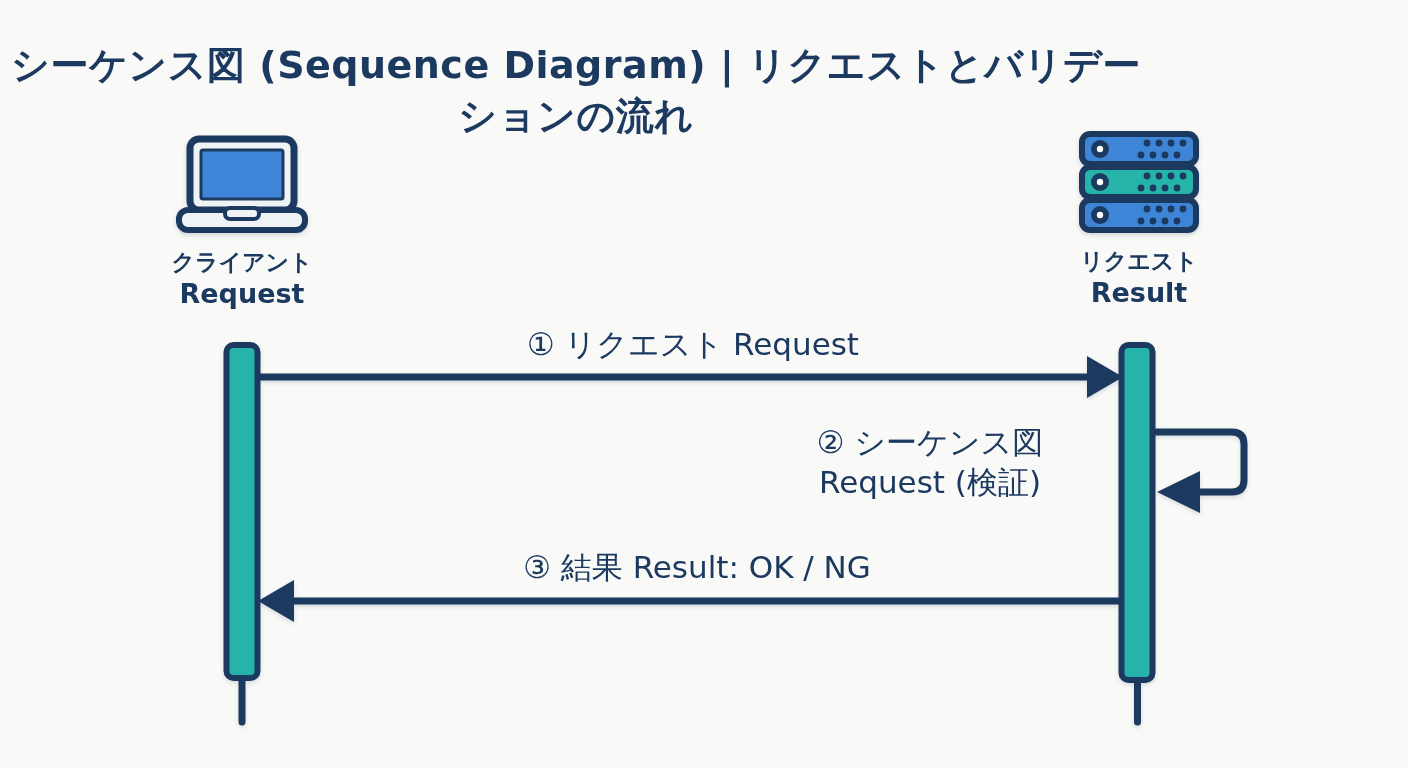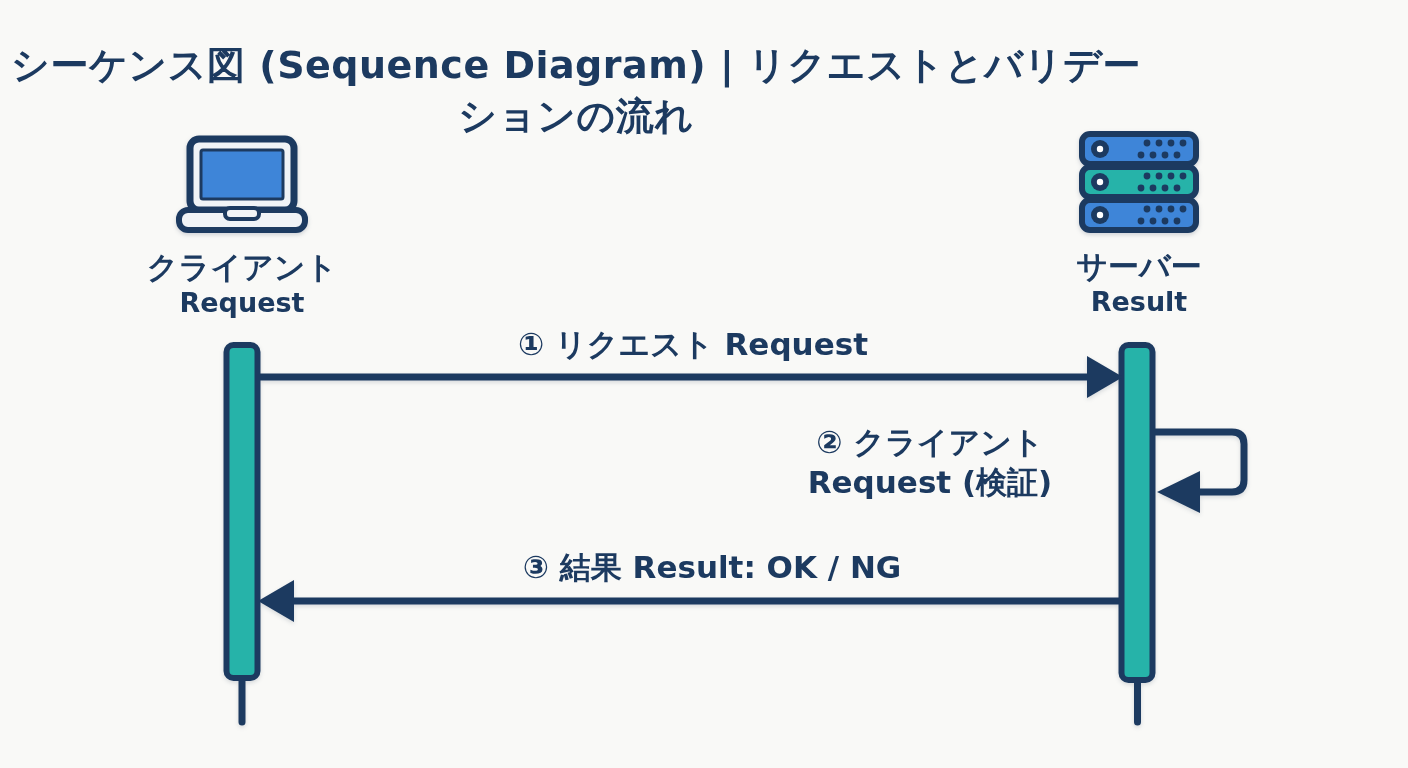--- a/index.html
+++ b/index.html
@@ -26,7 +26,7 @@
   .actor-client{left:112px;top:134px;width:260px;}
   .actor-server{left:1009px;top:131px;width:260px;}
   .actor svg{filter:drop-shadow(0 2px 2px rgba(20,40,70,0.18));}
-  .actor .ja{font-size:31px;font-weight:bold;margin-top:15px;line-height:1.2;}
+  .actor .ja{font-size:23px;font-weight:bold;margin-top:15px;line-height:1.2;}
   .actor .en{font-size:27px;font-weight:bold;line-height:1.25;}
   .layer{position:absolute;left:0;top:0;width:1408px;height:768px;
     filter:drop-shadow(0 2px 2px rgba(20,40,70,0.15));}

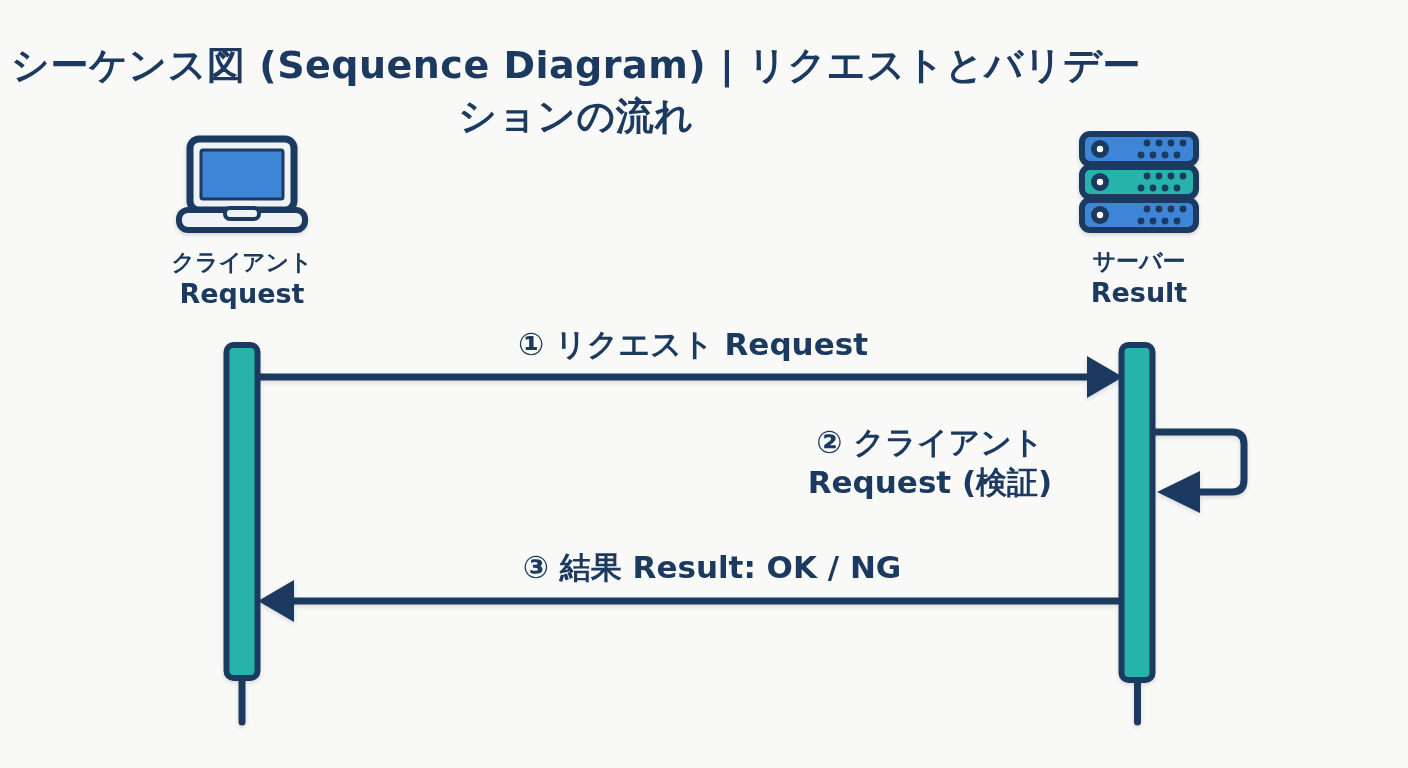--- a/index.html
+++ b/index.html
@@ -101,7 +101,7 @@
         <circle cx="86" cy="90" r="3.4" class="fill-navy"></circle>
         <circle cx="98" cy="90" r="3.4" class="fill-navy"></circle>
     </svg>
-    <div class="ja">サーバー</div>
+    <div class="ja">リクエスト</div>
     <div class="en">Result</div>
   </div>
 

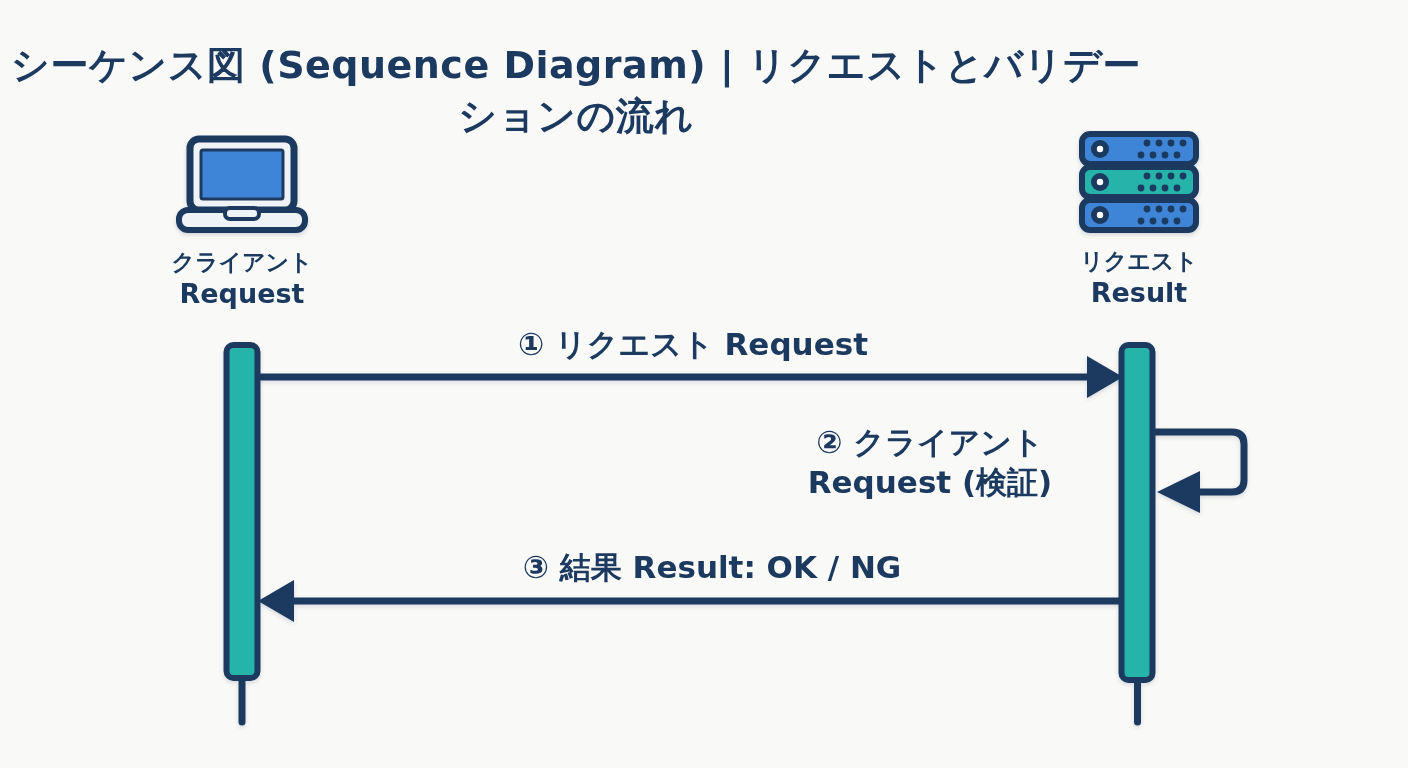--- a/index.html
+++ b/index.html
@@ -31,7 +31,7 @@
   .layer{position:absolute;left:0;top:0;width:1408px;height:768px;
     filter:drop-shadow(0 2px 2px rgba(20,40,70,0.15));}
   .msg{
-    position:absolute;font-size:31px;font-weight:bold;
+    position:absolute;font-size:31px;font-weight:normal;
     text-align:center;color:var(--navy);line-height:1.3;
   }
   .msg-1{left:443px;top:324px;width:500px;}

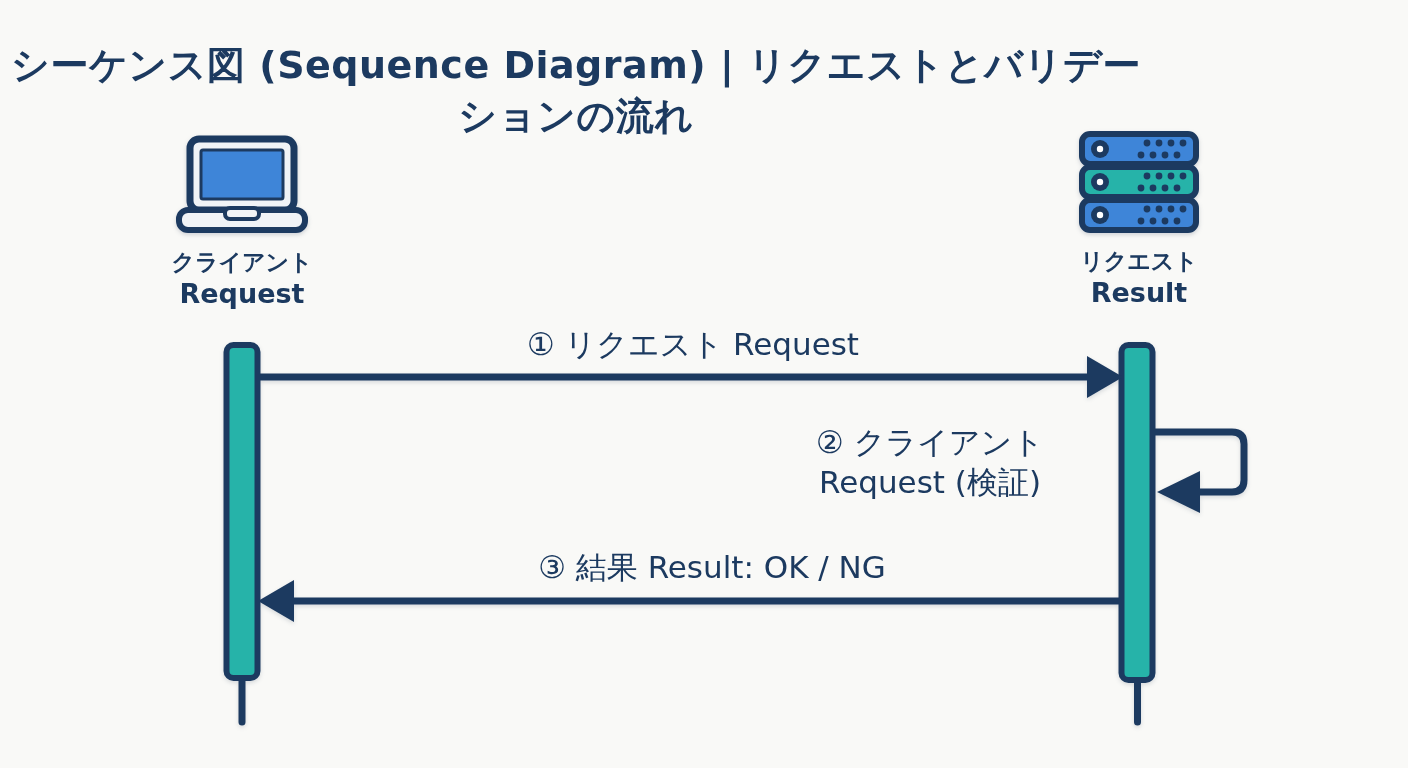--- a/index.html
+++ b/index.html
@@ -131,7 +131,7 @@
 
   <div class="msg msg-1">① リクエスト Request</div>
   <div class="msg msg-2">
-    <div>② クライアント</div>
+    <div>② シーケンス図</div>
     <div>Request (検証)</div>
   </div>
   <div class="msg msg-3">③ 結果 Result: OK / NG</div>

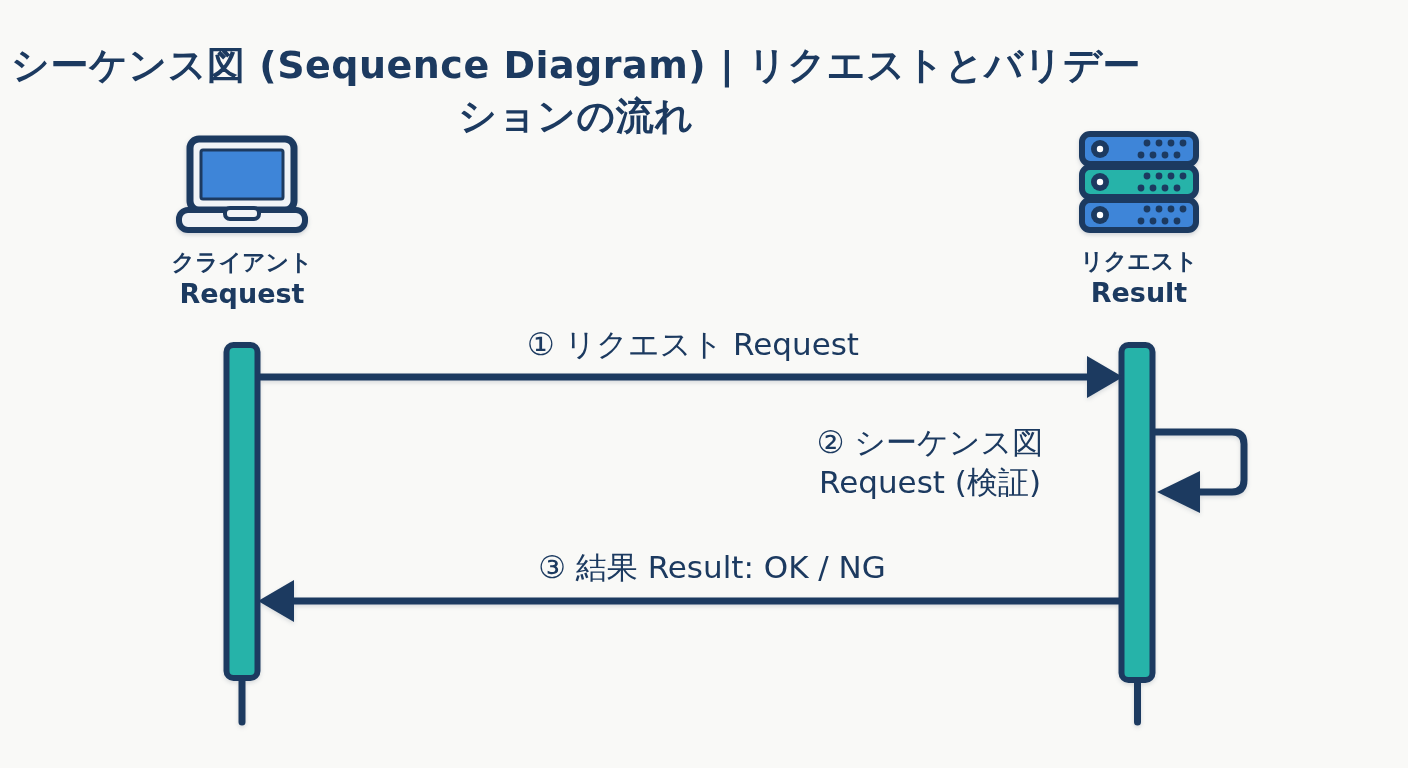--- a/index.html
+++ b/index.html
@@ -36,7 +36,7 @@
   }
   .msg-1{left:443px;top:324px;width:500px;}
   .msg-2{left:720px;top:423px;width:420px;line-height:1.28;}
-  .msg-3{left:462px;top:547px;width:500px;}
+  .msg-3{left:447px;top:547px;width:500px;}
   .stroke-navy{stroke:var(--navy);}
   .fill-navy{fill:var(--navy);}
   .fill-teal{fill:var(--teal);}

